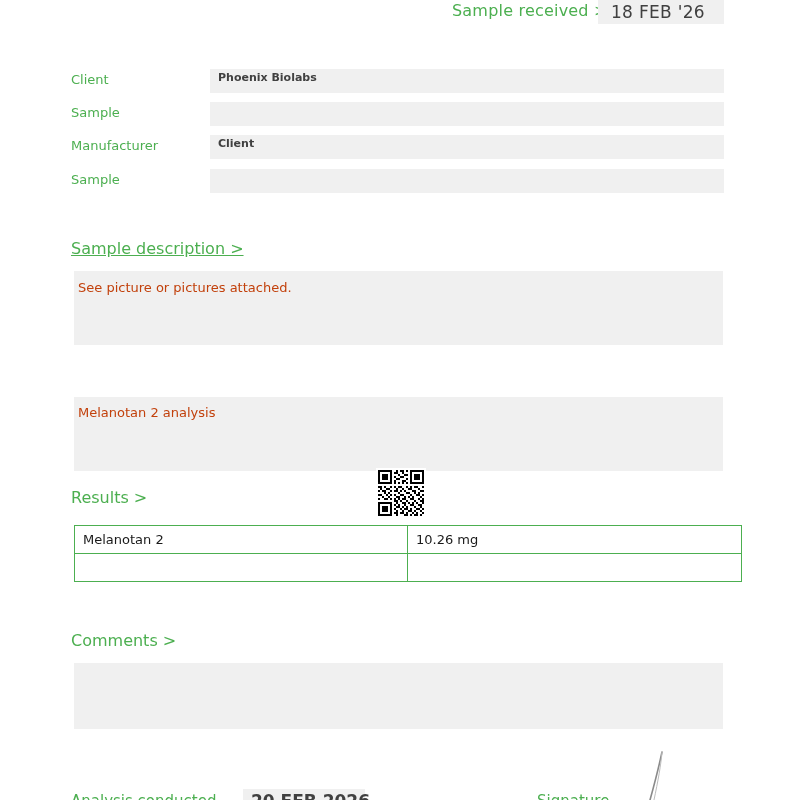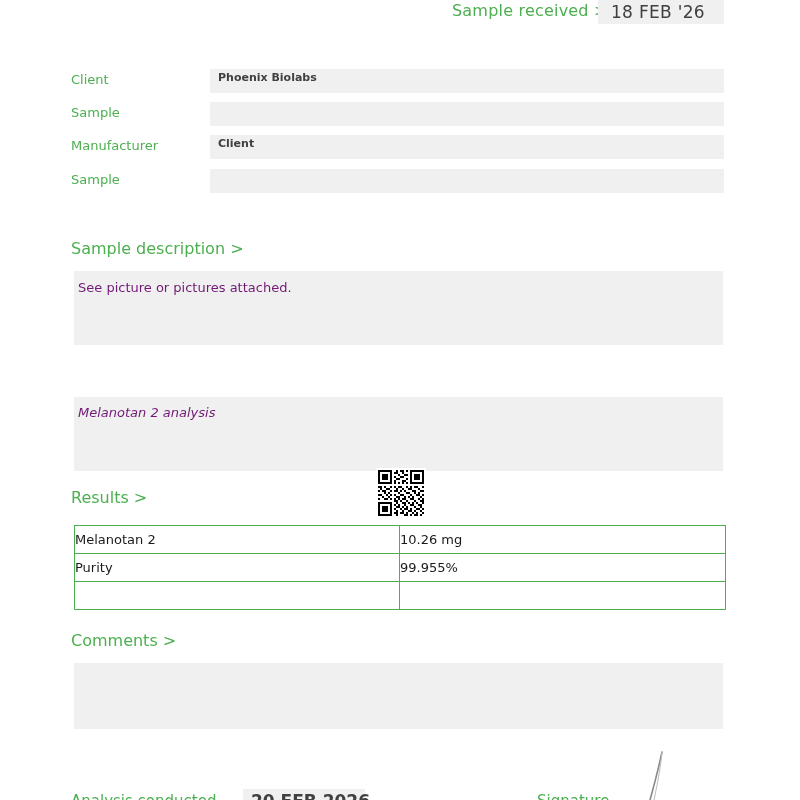--- a/index.html
+++ b/index.html
@@ -98,7 +98,7 @@
     left: 71px;
     font-size: 16px;
   }
-  .sec-desc-head    { top: 239px; }
+  .sec-desc-head    { top: 239px; text-decoration: underline; }
   .sec-tests-head   { top: 365px; }
   .sec-results-head { top: 488px; }
   .sec-comments-head{ top: 631px; }

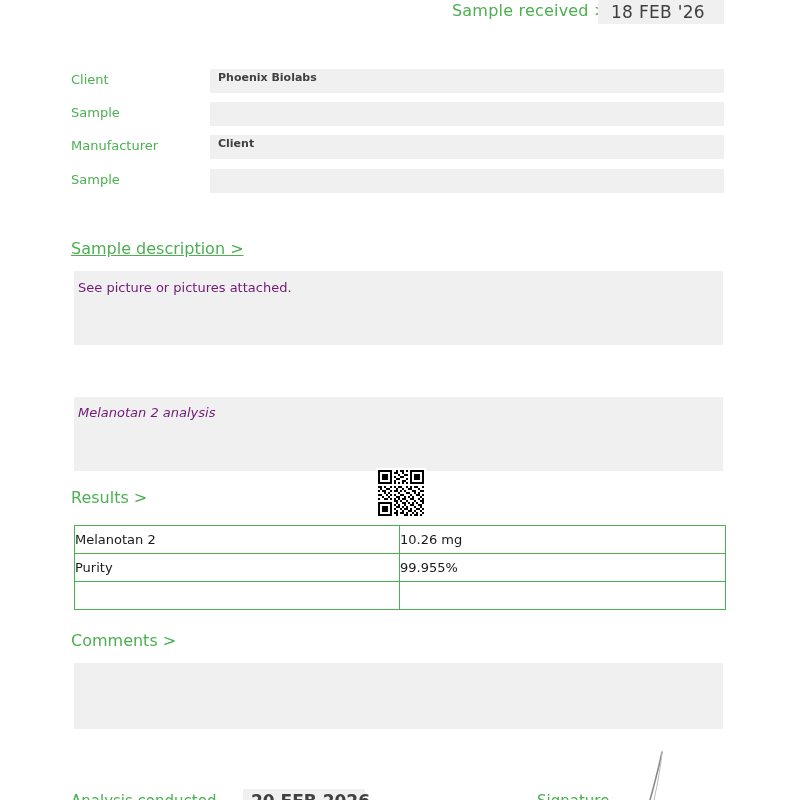--- a/index.html
+++ b/index.html
@@ -117,7 +117,7 @@
     position: absolute;
     left: 78px;
     font-size: 13px;
-    color: #701a75;
+    color: #c2410c;
   }
   .desc-text  { top: 280px; }
   .tests-text { top: 405px; font-style: italic; }

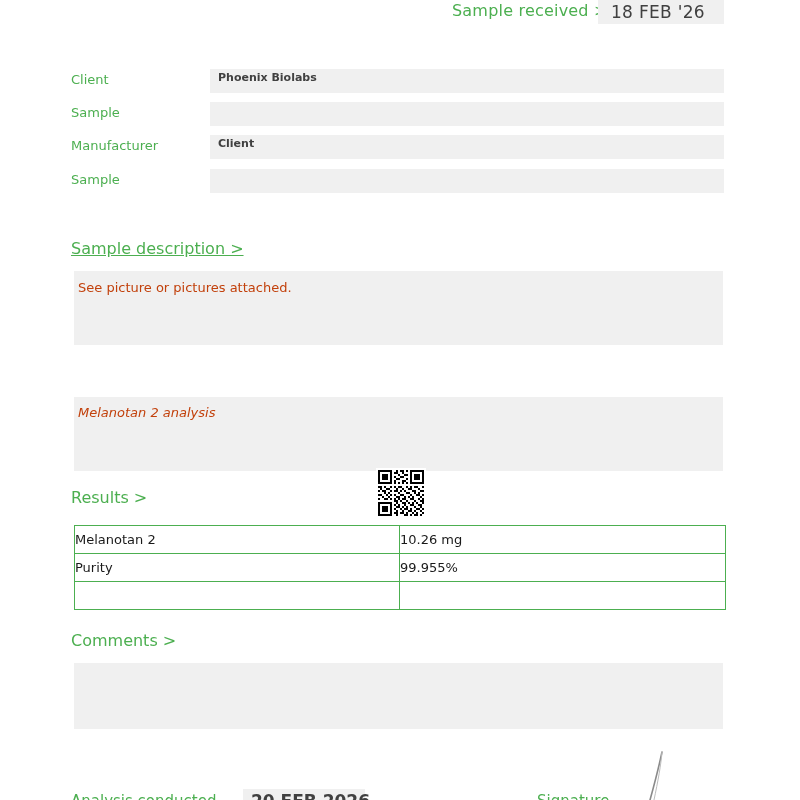--- a/index.html
+++ b/index.html
@@ -120,7 +120,7 @@
     color: #c2410c;
   }
   .desc-text  { top: 280px; }
-  .tests-text { top: 405px; font-style: italic; }
+  .tests-text { top: 405px; }
 
   
   .qr {

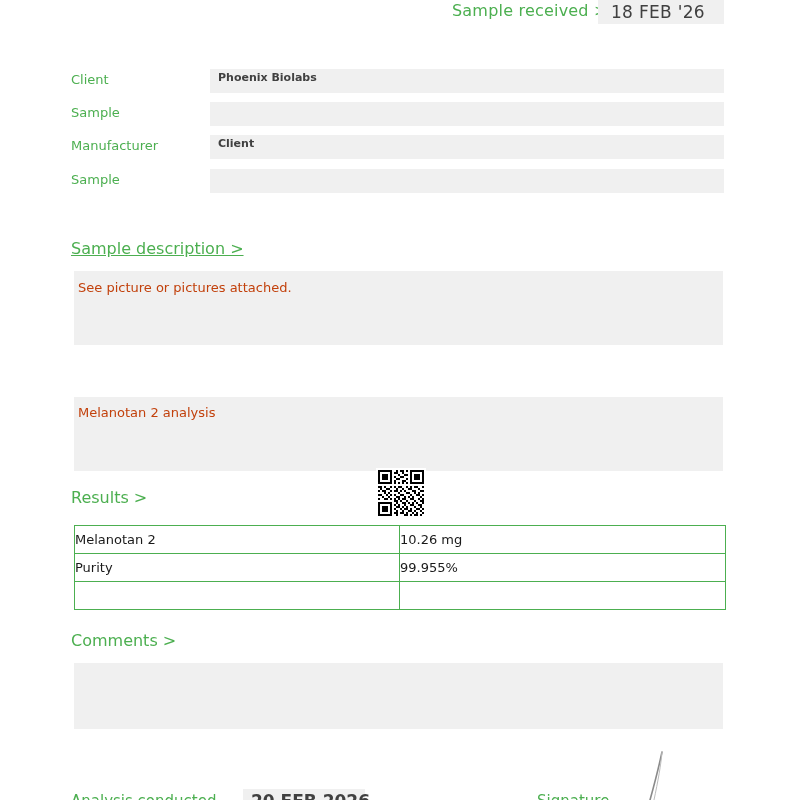--- a/index.html
+++ b/index.html
@@ -144,7 +144,7 @@
   .results-table td {
     border: 1px solid #4caf50;
     height: 27px;
-    padding: 0 0 0 0;
+    padding: 0 0 0 8px;
     font-size: 13px;
     color: #1a1a1a;
     vertical-align: middle;

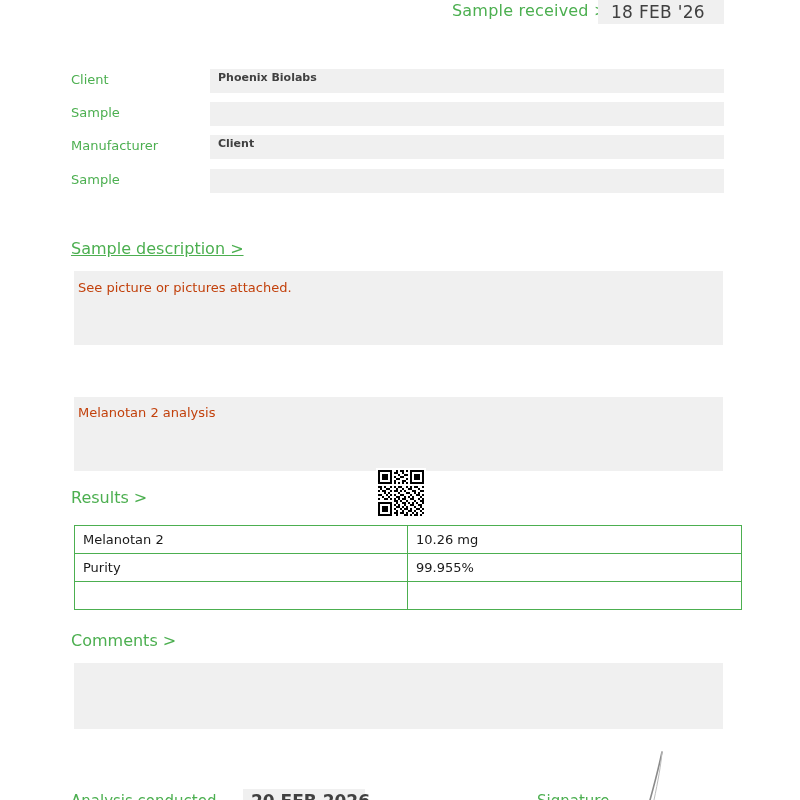--- a/index.html
+++ b/index.html
@@ -364,10 +364,6 @@
         <td class="col-val">10.26 mg</td>
       </tr>
       <tr>
-        <td class="col-name">Purity</td>
-        <td class="col-val">99.955%</td>
-      </tr>
-      <tr>
         <td class="col-name"></td>
         <td class="col-val"></td>
       </tr>

